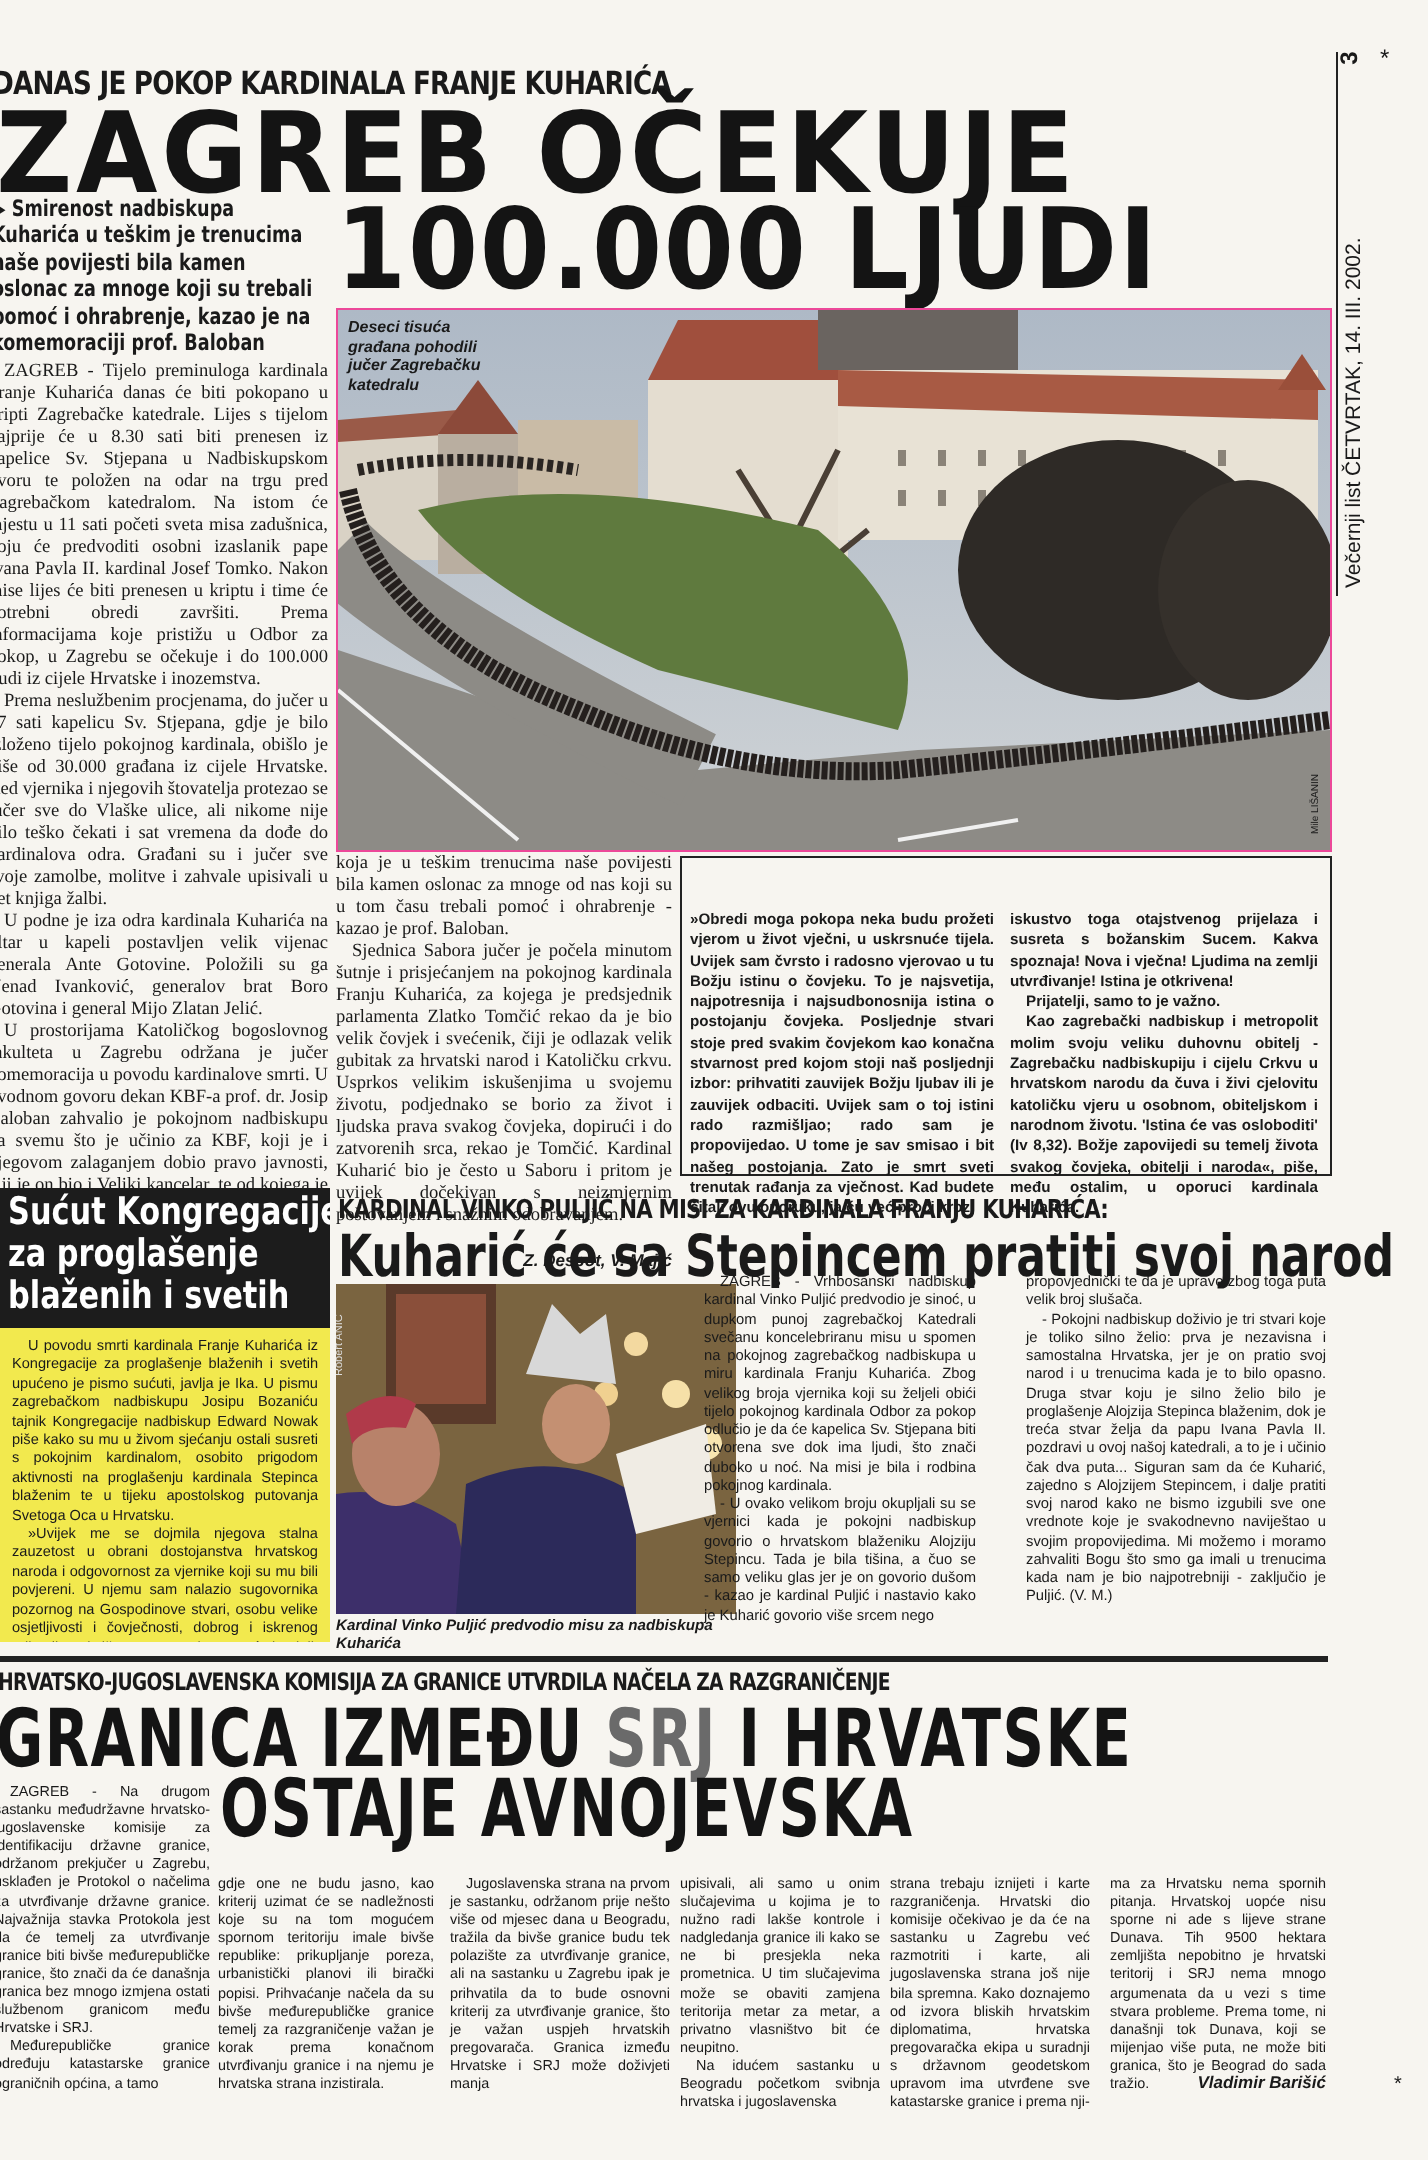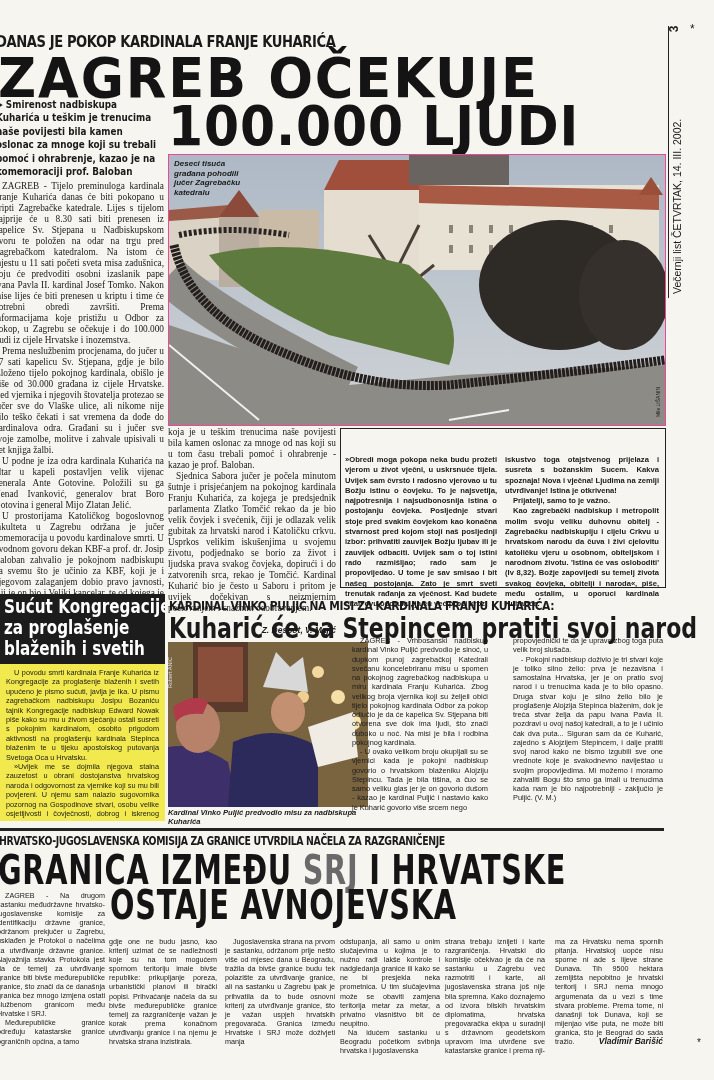--- a/index.html
+++ b/index.html
@@ -183,7 +183,7 @@
 <div class="abs body-sans" style="left:109px; top:937px; width:108px; font-size:7.2px; line-height:9.1px;">gdje one ne budu jasno, kao kriterij uzimat će se nadležnosti koje su na tom mogućem spornom teritoriju imale bivše republike: prikupljanje poreza, urbanistički planovi ili birački popisi. Prihvaćanje načela da su bivše međurepubličke granice temelj za razgraničenje važan je korak prema konačnom utvrđivanju granice i na njemu je hrvatska strana inzistirala.</div>
 <div class="abs body-sans" style="left:225px; top:937px; width:110px; font-size:7.2px; line-height:9.1px; text-indent:8px;">Jugoslavenska strana na prvom je sastanku, održanom prije nešto više od mjesec dana u Beogradu, tražila da bivše granice budu tek polazište za utvrđivanje granice, ali na sastanku u Zagrebu ipak je prihvatila da to bude osnovni kriterij za utvrđivanje granice, što je važan uspjeh hrvatskih pregovarača. Granica između Hrvatske i SRJ može doživjeti manja</div>
 <div class="abs body-sans" style="left:340px; top:937px; width:100px; font-size:7.2px; line-height:9.1px;">
-  <p style="text-indent:0">odstupanja, ali samo u onim slučajevima u kojima je to nužno radi lakše kontrole i nadgledanja granice ili kako se ne bi presjekla neka prometnica. U tim slučajevima može se obaviti zamjena teritorija metar za metar, a privatno vlasništvo bit će neupitno.</p>
+  <p style="text-indent:0">upisivali, ali samo u onim slučajevima u kojima je to nužno radi lakše kontrole i nadgledanja granice ili kako se ne bi presjekla neka prometnica. U tim slučajevima može se obaviti zamjena teritorija metar za metar, a privatno vlasništvo bit će neupitno.</p>
   <p>Na idućem sastanku u Beogradu početkom svibnja hrvatska i jugoslavenska</p>
 </div>
 <div class="abs body-sans" style="left:445px; top:937px; width:100px; font-size:7.2px; line-height:9.1px;">strana trebaju iznijeti i karte razgraničenja. Hrvatski dio komisije očekivao je da će na sastanku u Zagrebu već razmotriti i karte, ali jugoslavenska strana još nije bila spremna. Kako doznajemo od izvora bliskih hrvatskim diplomatima, hrvatska pregovaračka ekipa u suradnji s državnom geodetskom upravom ima utvrđene sve katastarske granice i prema nji-</div>

